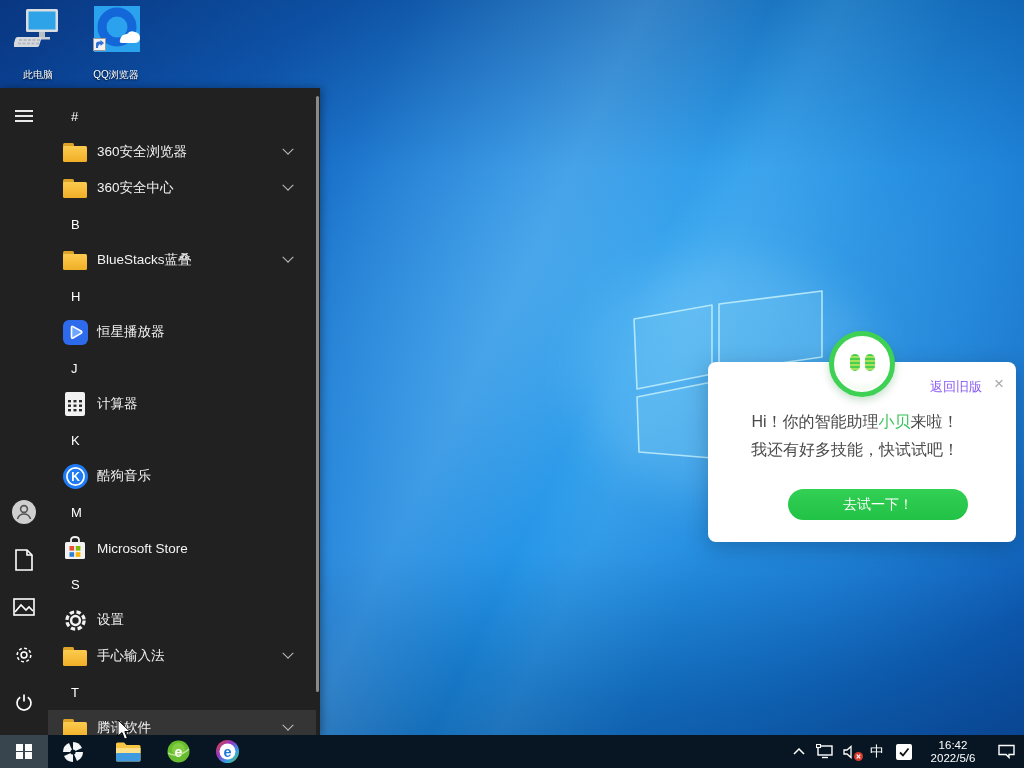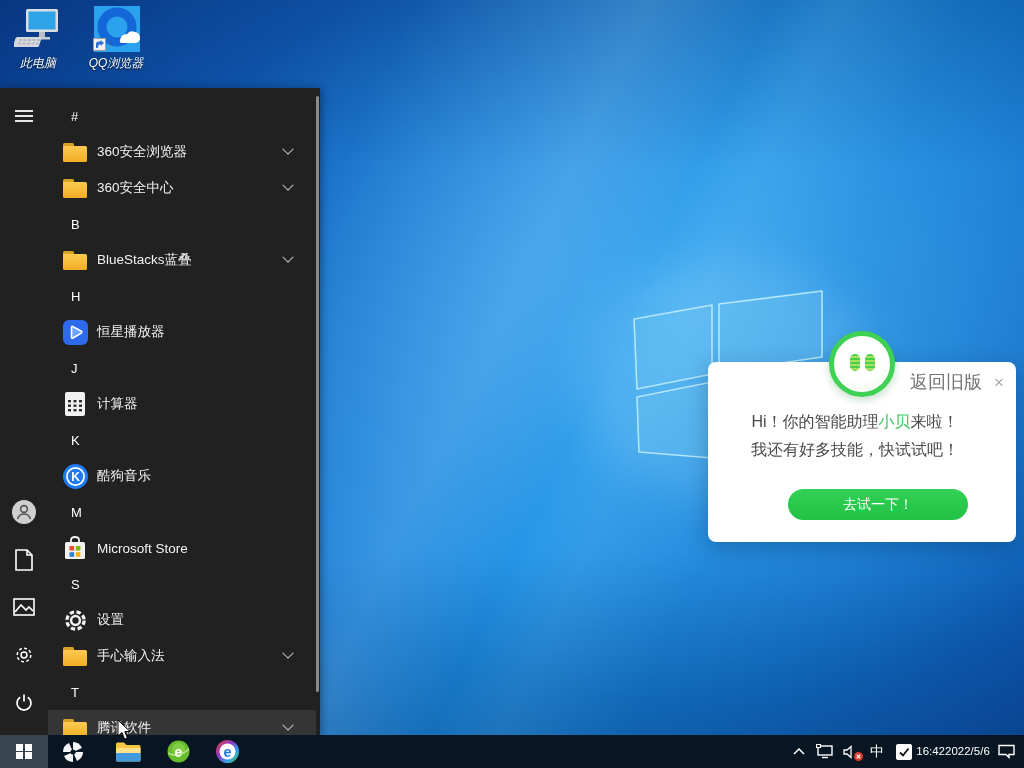--- a/index.html
+++ b/index.html
@@ -24,7 +24,7 @@
   
   .desk-icon { position:absolute; width:64px; text-align:center; cursor:default; }
   .desk-icon .art { width:48px; height:46px; margin:0 auto; position:relative; }
-  .desk-icon .lbl { margin-top:3px; font-size:12px; color:#fff; text-shadow:0 1px 2px rgba(0,0,0,.85);font-style:italic; }
+  .desk-icon .lbl { margin-top:16px; font-size:10px; color:#fff; text-shadow:0 1px 2px rgba(0,0,0,.85); }
   .shortcut-badge { position:absolute; left:1px; bottom:1px; width:13px; height:13px; background:#f2f2f2;
     border:1px solid #9a9a9a; display:flex; align-items:center; justify-content:center; }
   .shortcut-badge svg { display:block; }

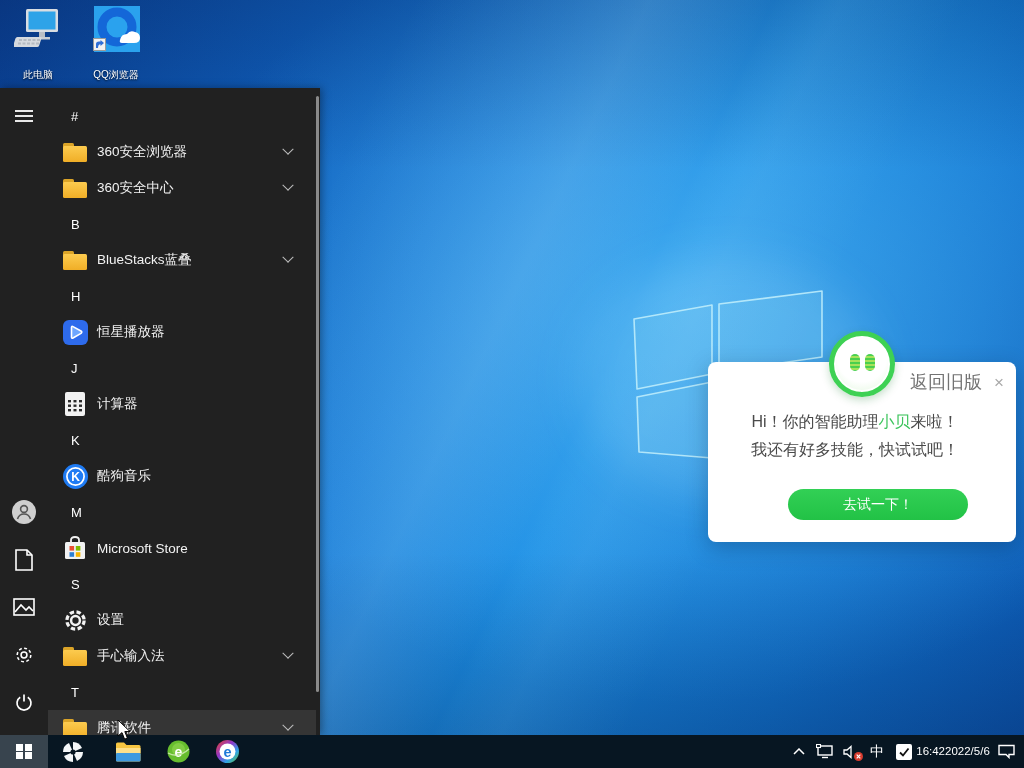--- a/index.html
+++ b/index.html
@@ -40,7 +40,7 @@
     background:repeating-linear-gradient(180deg, #49cf4e 0 2px, #a6e25a 2px 4px); }
   .eye.l { left:16px; } .eye.r { left:31px; }
   .popup-head { position:absolute; top:8px; right:12px; display:flex; align-items:center; gap:12px; }
-  .back-link { font-size:18px; color:#737373; cursor:pointer; }
+  .back-link { font-size:13px; color:#8b5cf6; cursor:pointer;margin-top:8px; }
   .popup-close { font-size:17px; color:#a9a9a9; cursor:pointer; line-height:1; }
   .popup-text { position:absolute; top:46px; left:0; right:14px; text-align:center; font-size:16px;
     color:#4a4a4a; line-height:28px; }

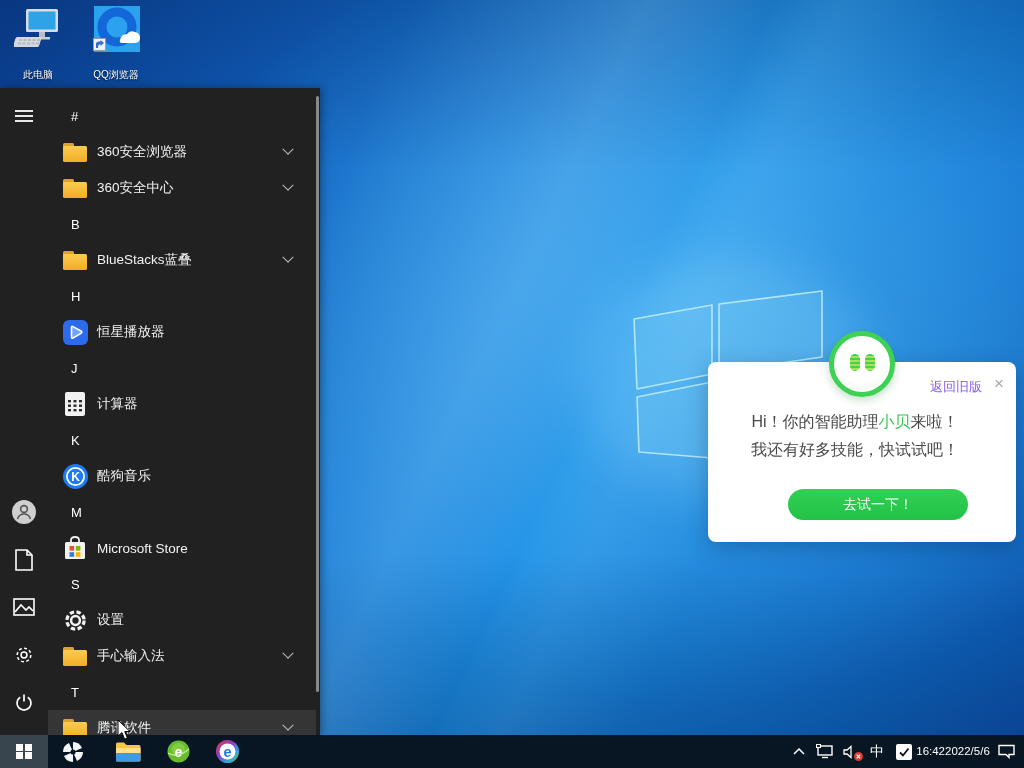--- a/index.html
+++ b/index.html
@@ -81,7 +81,7 @@
     justify-content:center; cursor:pointer; }
   .tray { position:absolute; right:0; top:0; height:33px; display:flex; align-items:center; }
   .tray-item { height:33px; display:flex; align-items:center; justify-content:center; cursor:pointer; }
-  .clock { width:70px; flex-direction:row; justify-content:center; line-height:13px; text-align:center;
+  .clock { width:70px; flex-direction:column; justify-content:center; line-height:13px; text-align:center;
     color:#fff; font-size:11.5px; }
   .zh { color:#fff; font-size:14px; width:26px; }
 

